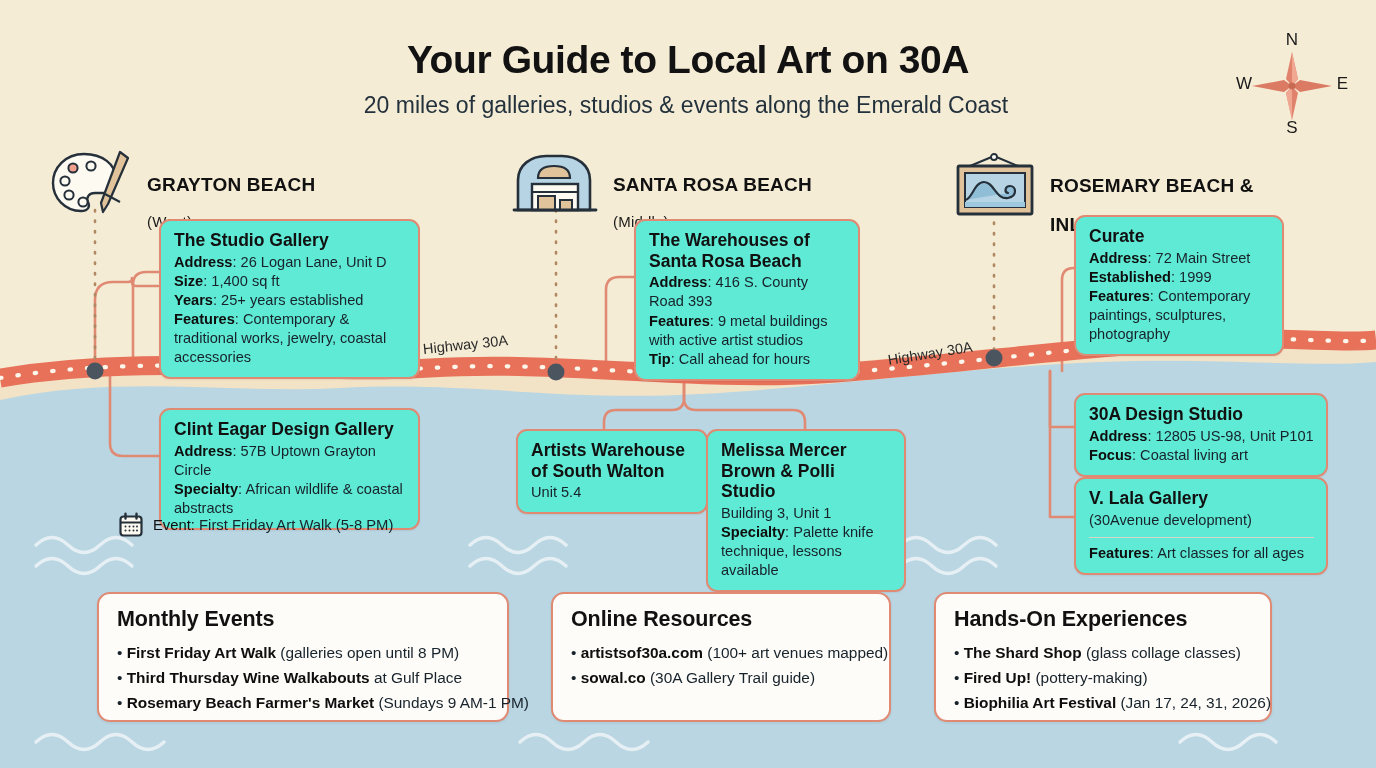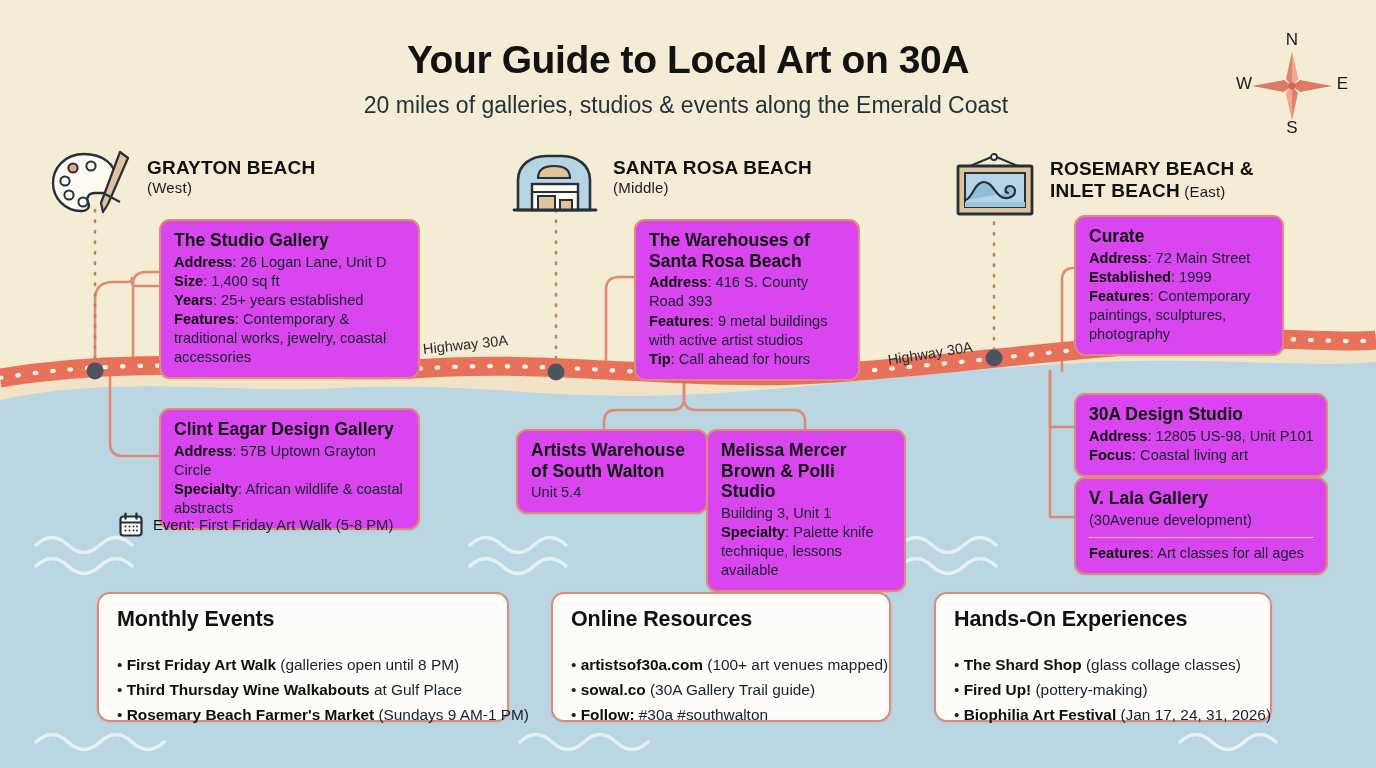--- a/index.html
+++ b/index.html
@@ -33,6 +33,7 @@
   .region .rname{
     font-size:19px;font-weight:bold;color:#111;line-height:1.16;letter-spacing:0.2px;
     text-transform:uppercase;
+    margin-top:17px;
   }
   .region .rsub{font-size:15px;color:#1b1b1b;font-weight:400;text-transform:none;}
   .ricon{position:absolute;}

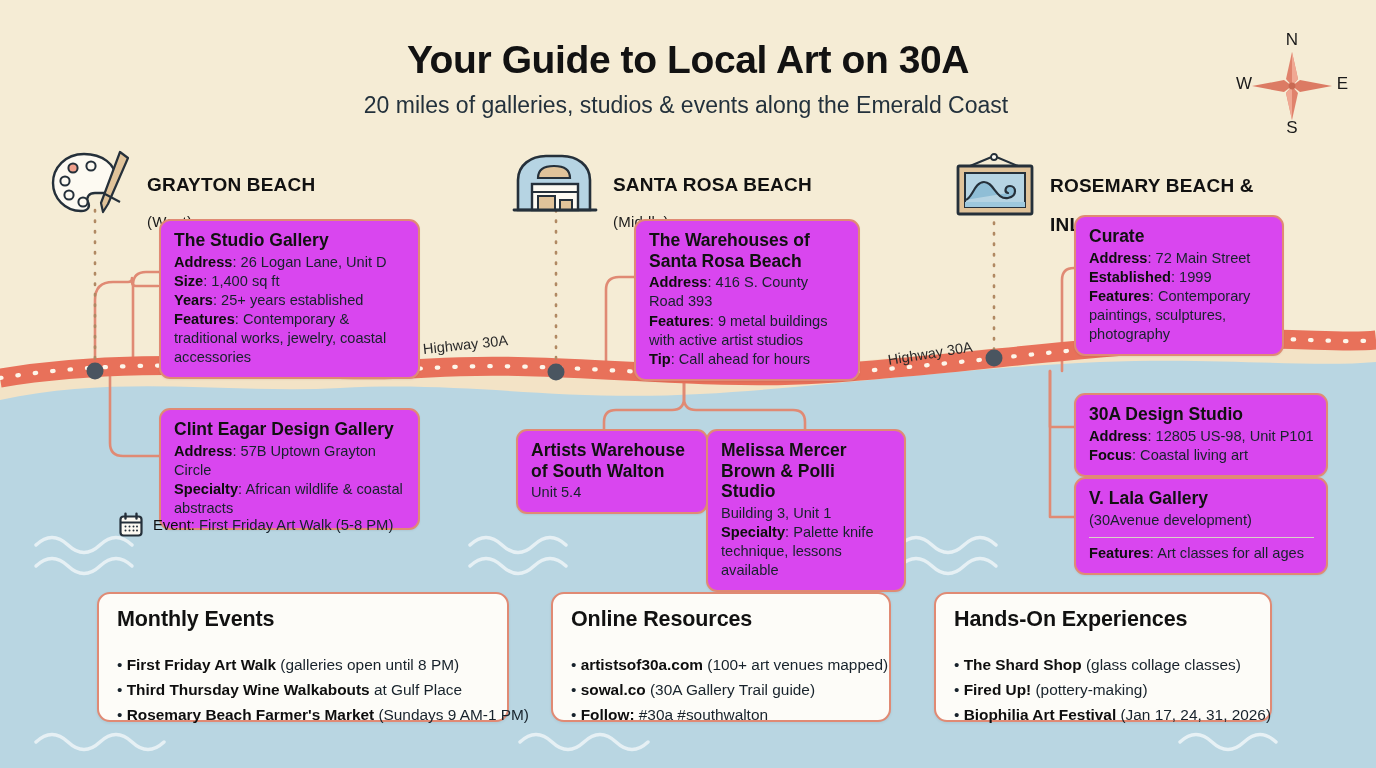--- a/index.html
+++ b/index.html
@@ -40,7 +40,7 @@
 
   
   .card{
-    position:absolute;background:#d946ef;border:2.5px solid #e08a74;
+    position:absolute;background:#5eead4;border:2.5px solid #e08a74;
     border-radius:11px;padding:9px 12px 10px 13px;
     box-sizing:border-box;box-shadow:0 1px 2px rgba(0,0,0,.06);
   }

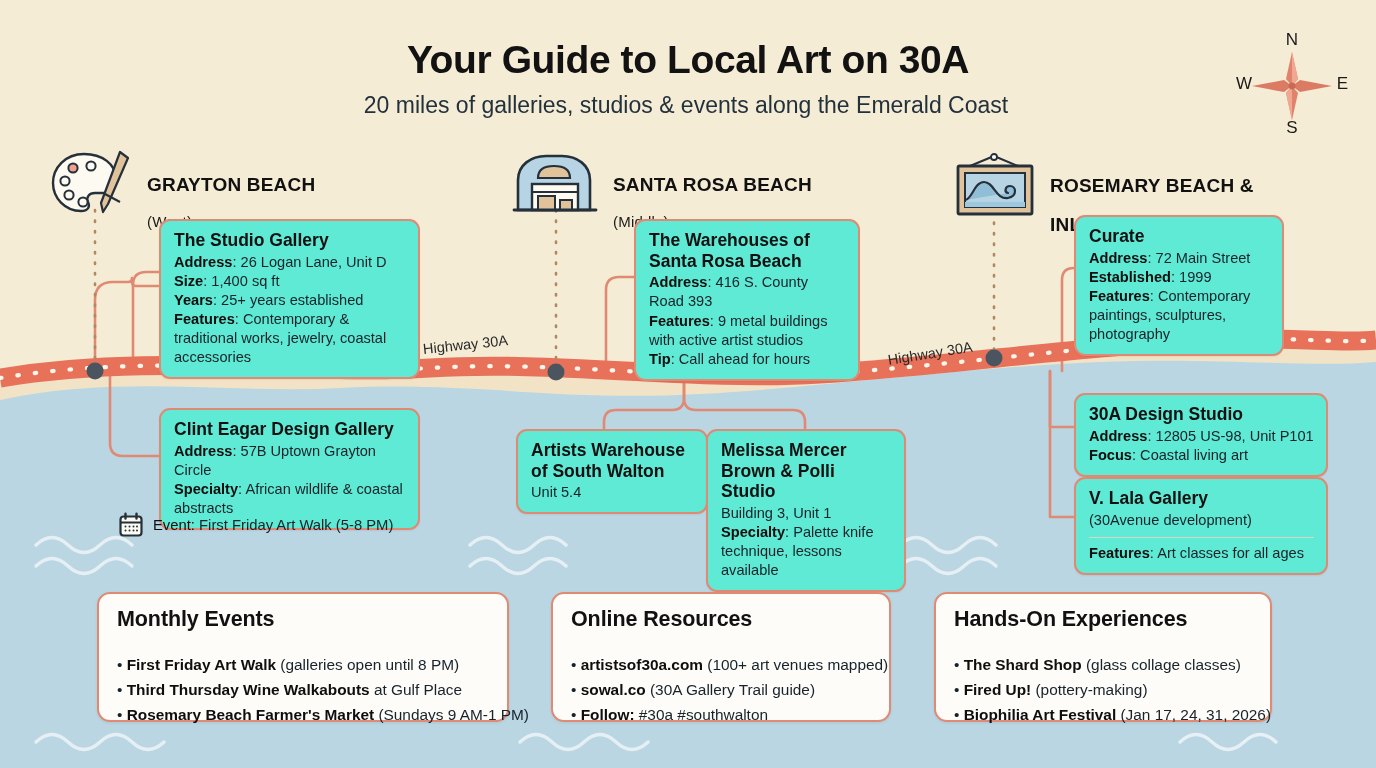--- a/index.html
+++ b/index.html
@@ -66,7 +66,7 @@
     border-radius:13px;padding:13px 16px 14px 18px;box-sizing:border-box;
     box-shadow:0 1px 3px rgba(0,0,0,.07);
   }
-  .panel h3{margin:0 0 21px 0;font-size:21.5px;font-weight:bold;color:#111;letter-spacing:-0.1px;}
+  .panel h3{margin:0 0 9px 0;font-size:21.5px;font-weight:bold;color:#111;letter-spacing:-0.1px;}
   .panel li{font-size:15.4px;color:#17222b;line-height:1.62;list-style:none;white-space:nowrap;}
   .panel li b{font-weight:bold;color:#0e0e0e;}
   .panel ul{margin:0;padding:0;}

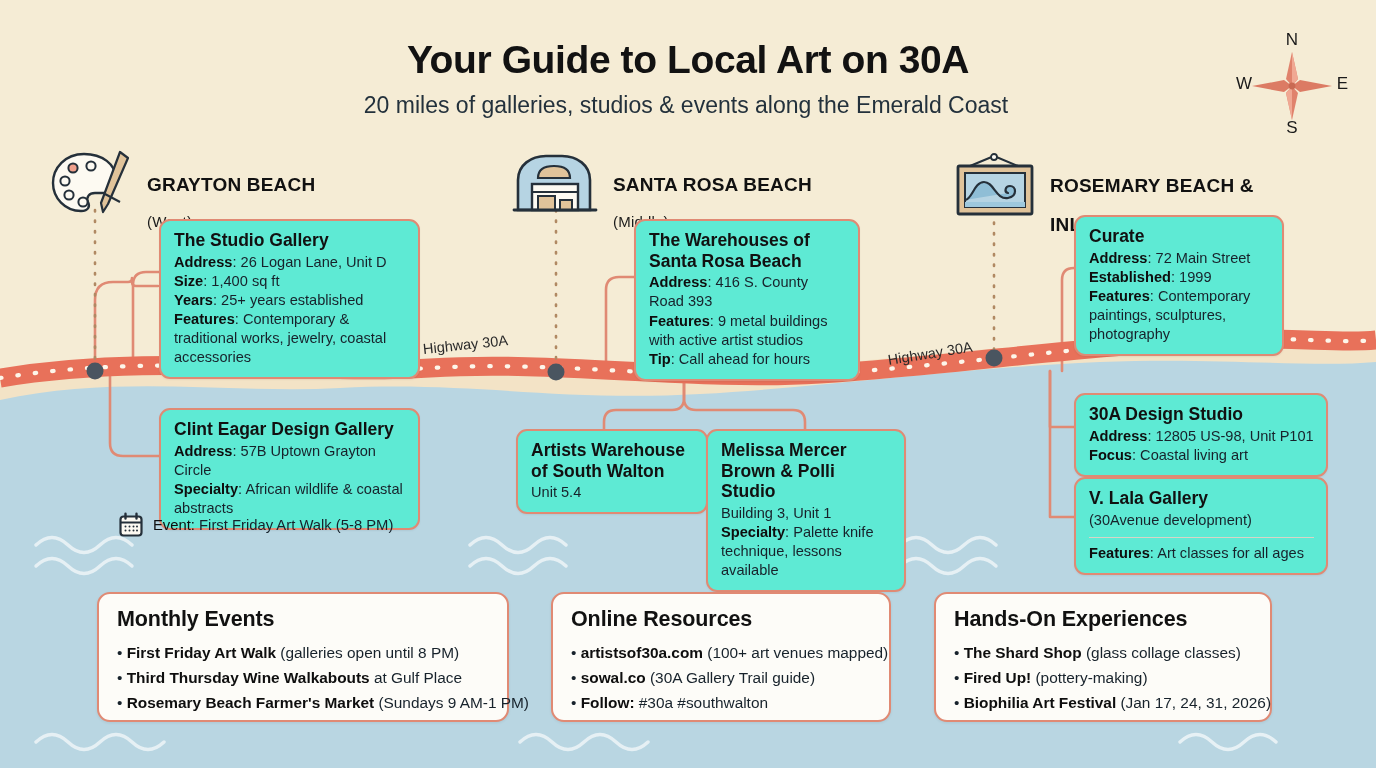--- a/index.html
+++ b/index.html
@@ -303,7 +303,6 @@
     <ul>
       <li><span class="bullet">•</span> <b>artistsof30a.com</b><span> (100+ art venues mapped)</span></li>
       <li><span class="bullet">•</span> <b>sowal.co</b><span> (30A Gallery Trail guide)</span></li>
-      <li><span class="bullet">•</span> <b>Follow:</b><span> #30a #southwalton</span></li>
     </ul>
   </div>
 

